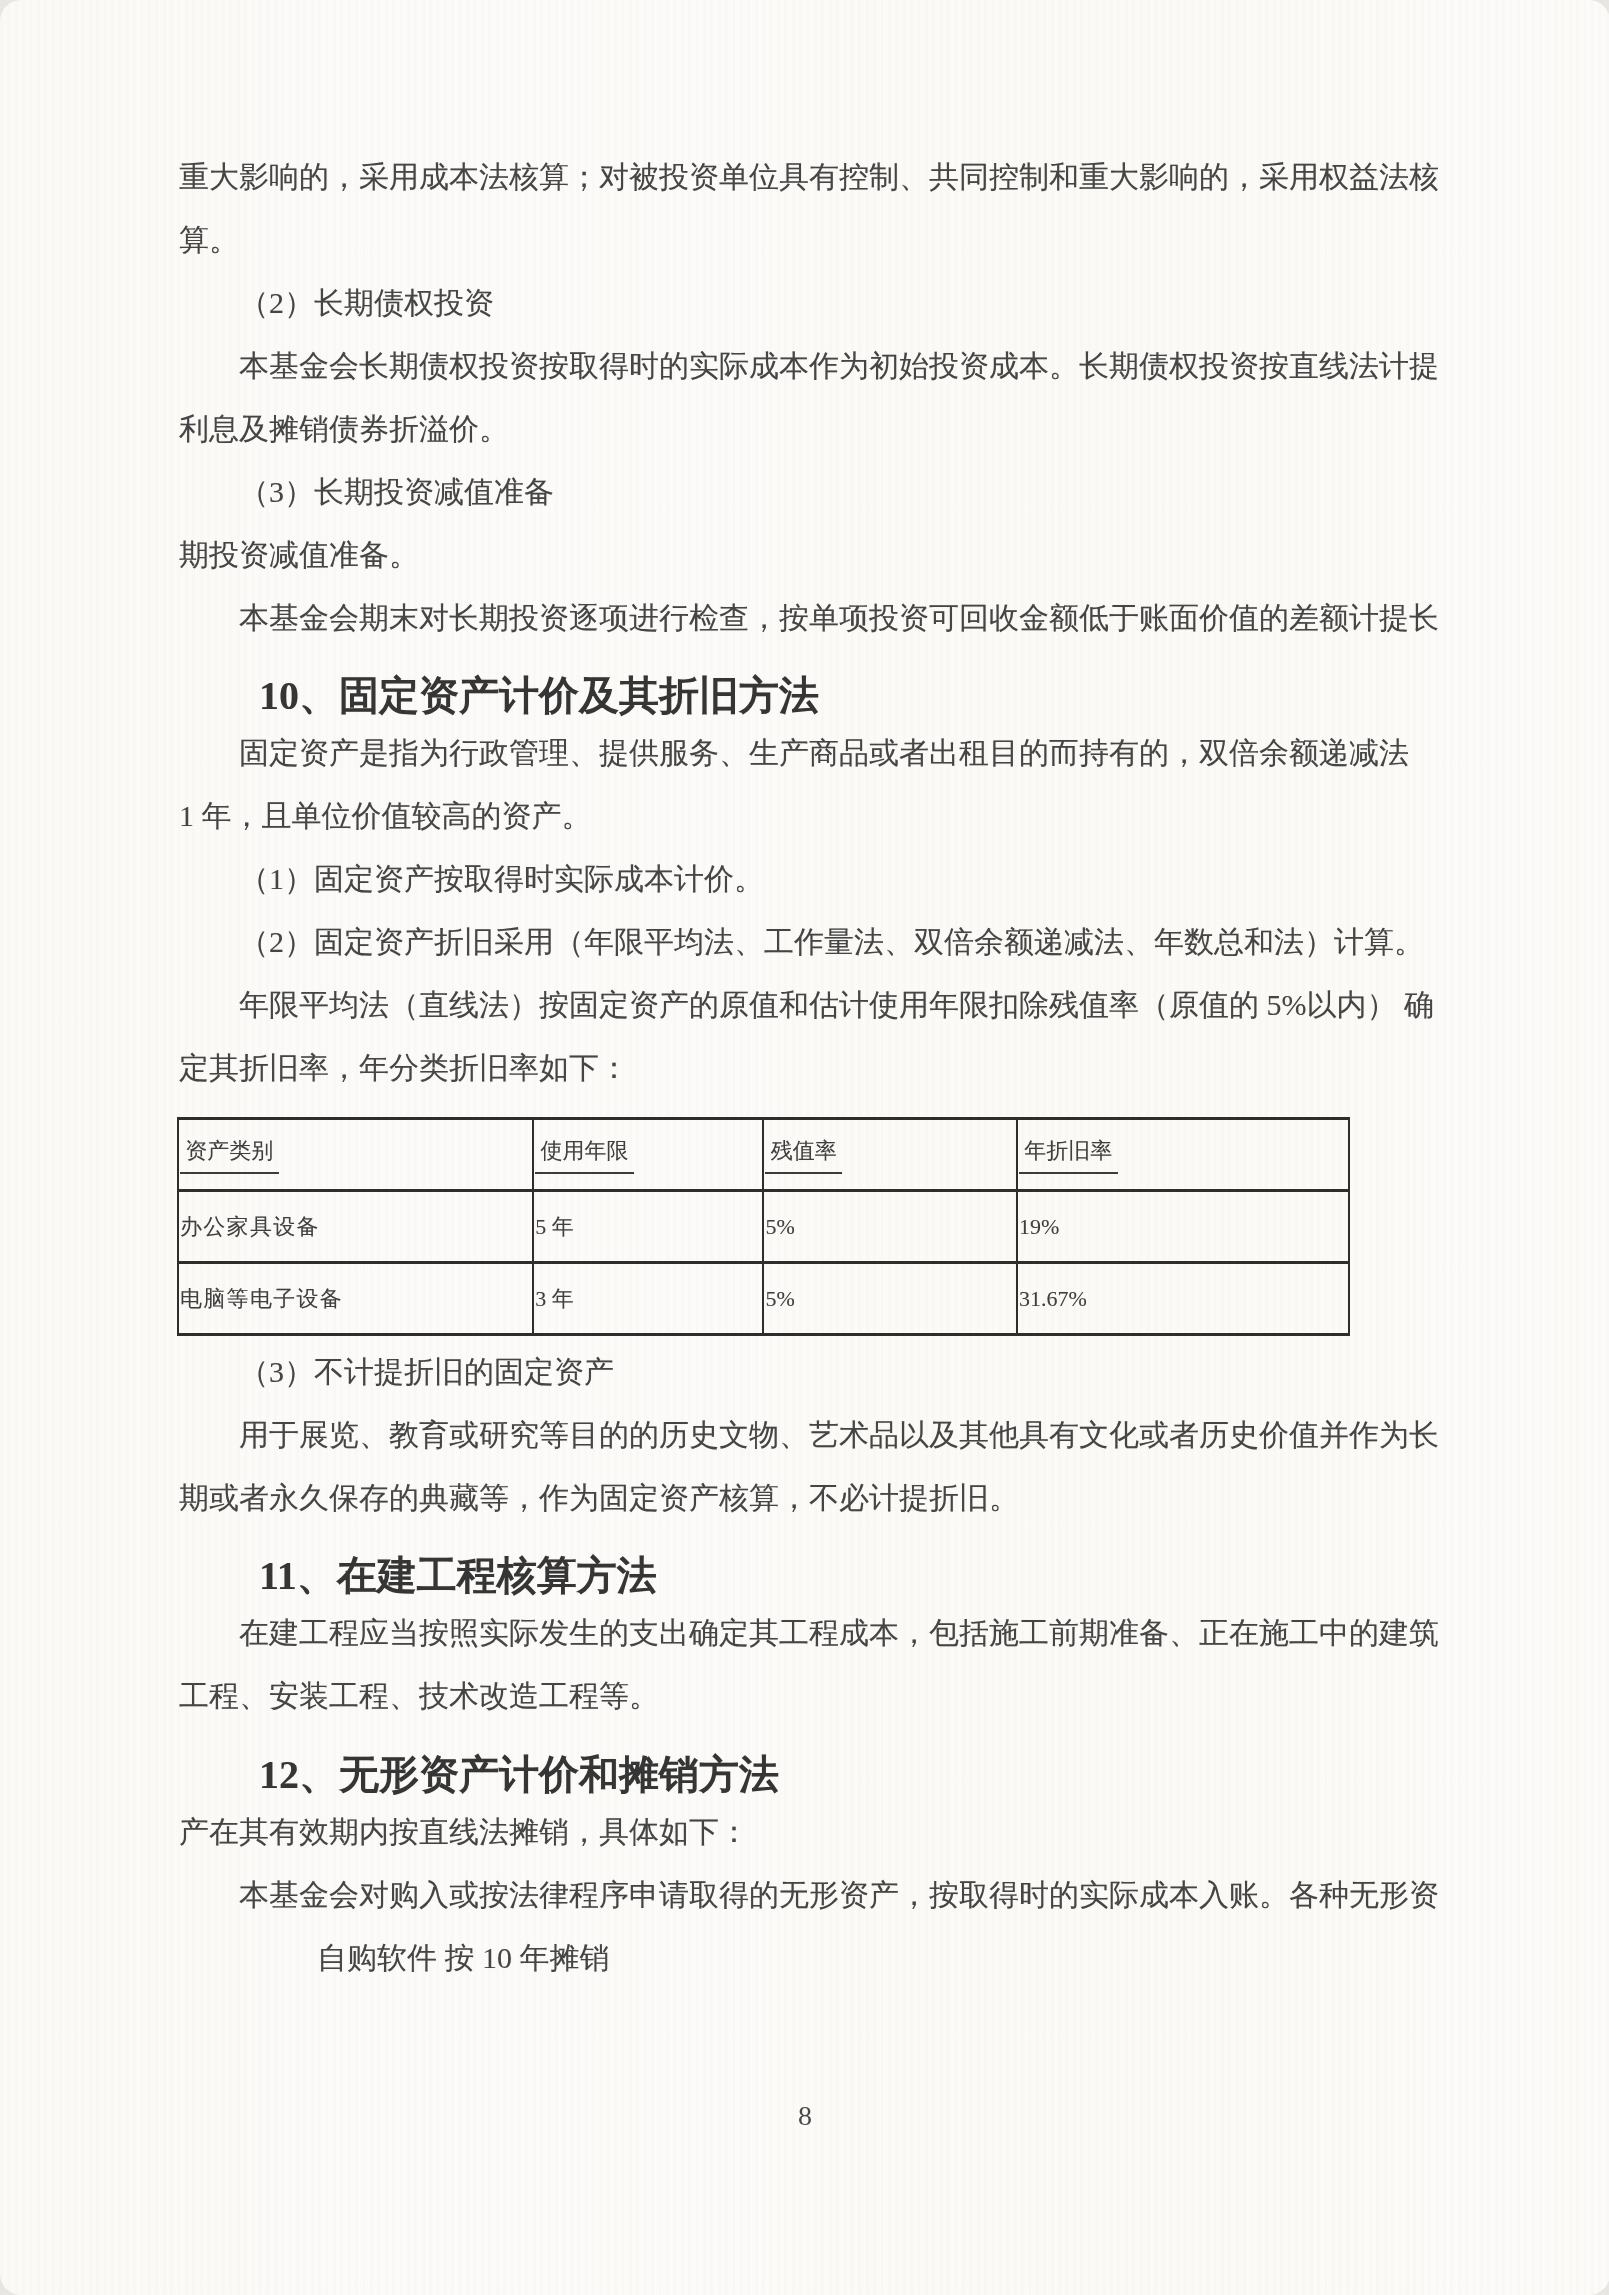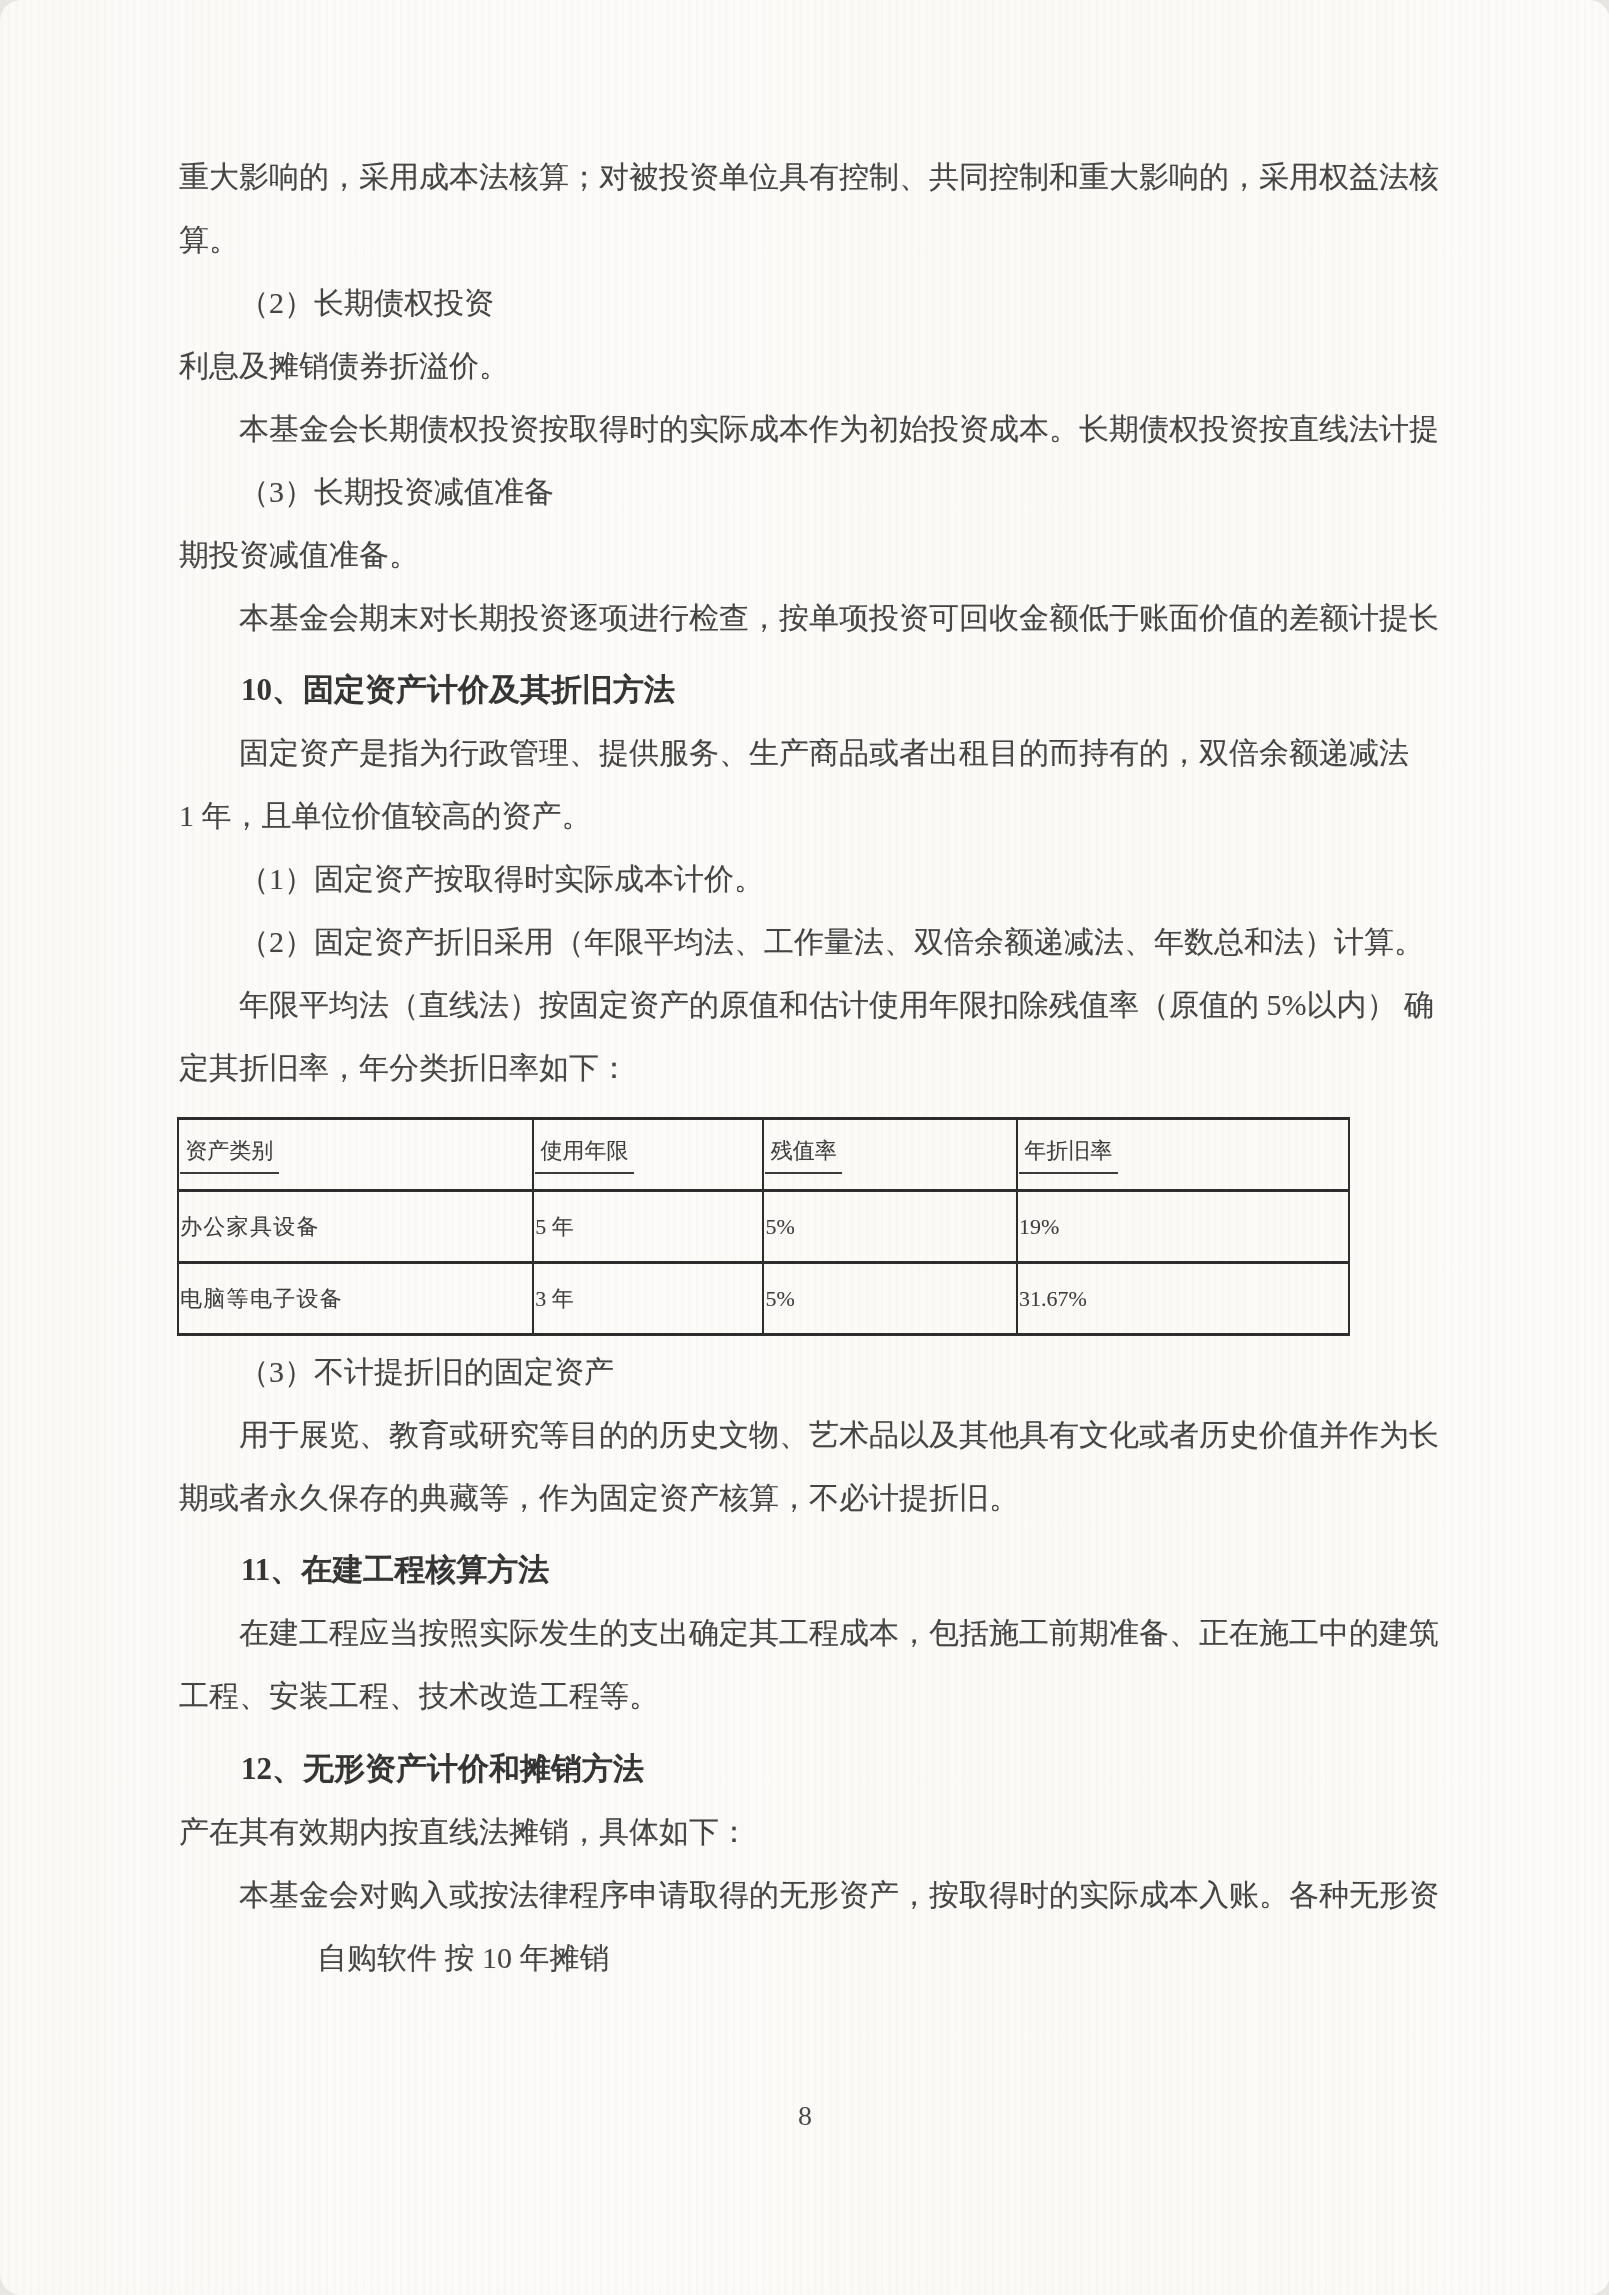--- a/index.html
+++ b/index.html
@@ -86,8 +86,8 @@
     <div class="line">重大影响的，采用成本法核算；对被投资单位具有控制、共同控制和重大影响的，采用权益法核</div>
     <div class="line">算。</div>
     <div class="line indent">（2）长期债权投资</div>
+    <div class="line indent">本基金会长期债权投资按取得时的实际成本作为初始投资成本。长期债权投资按直线法计提</div>
     <div class="line">利息及摊销债券折溢价。</div>
-    <div class="line indent">本基金会长期债权投资按取得时的实际成本作为初始投资成本。长期债权投资按直线法计提</div>
     <div class="line indent">（3）长期投资减值准备</div>
     <div class="line">期投资减值准备。</div>
     <div class="line indent">本基金会期末对长期投资逐项进行检查，按单项投资可回收金额低于账面价值的差额计提长</div>

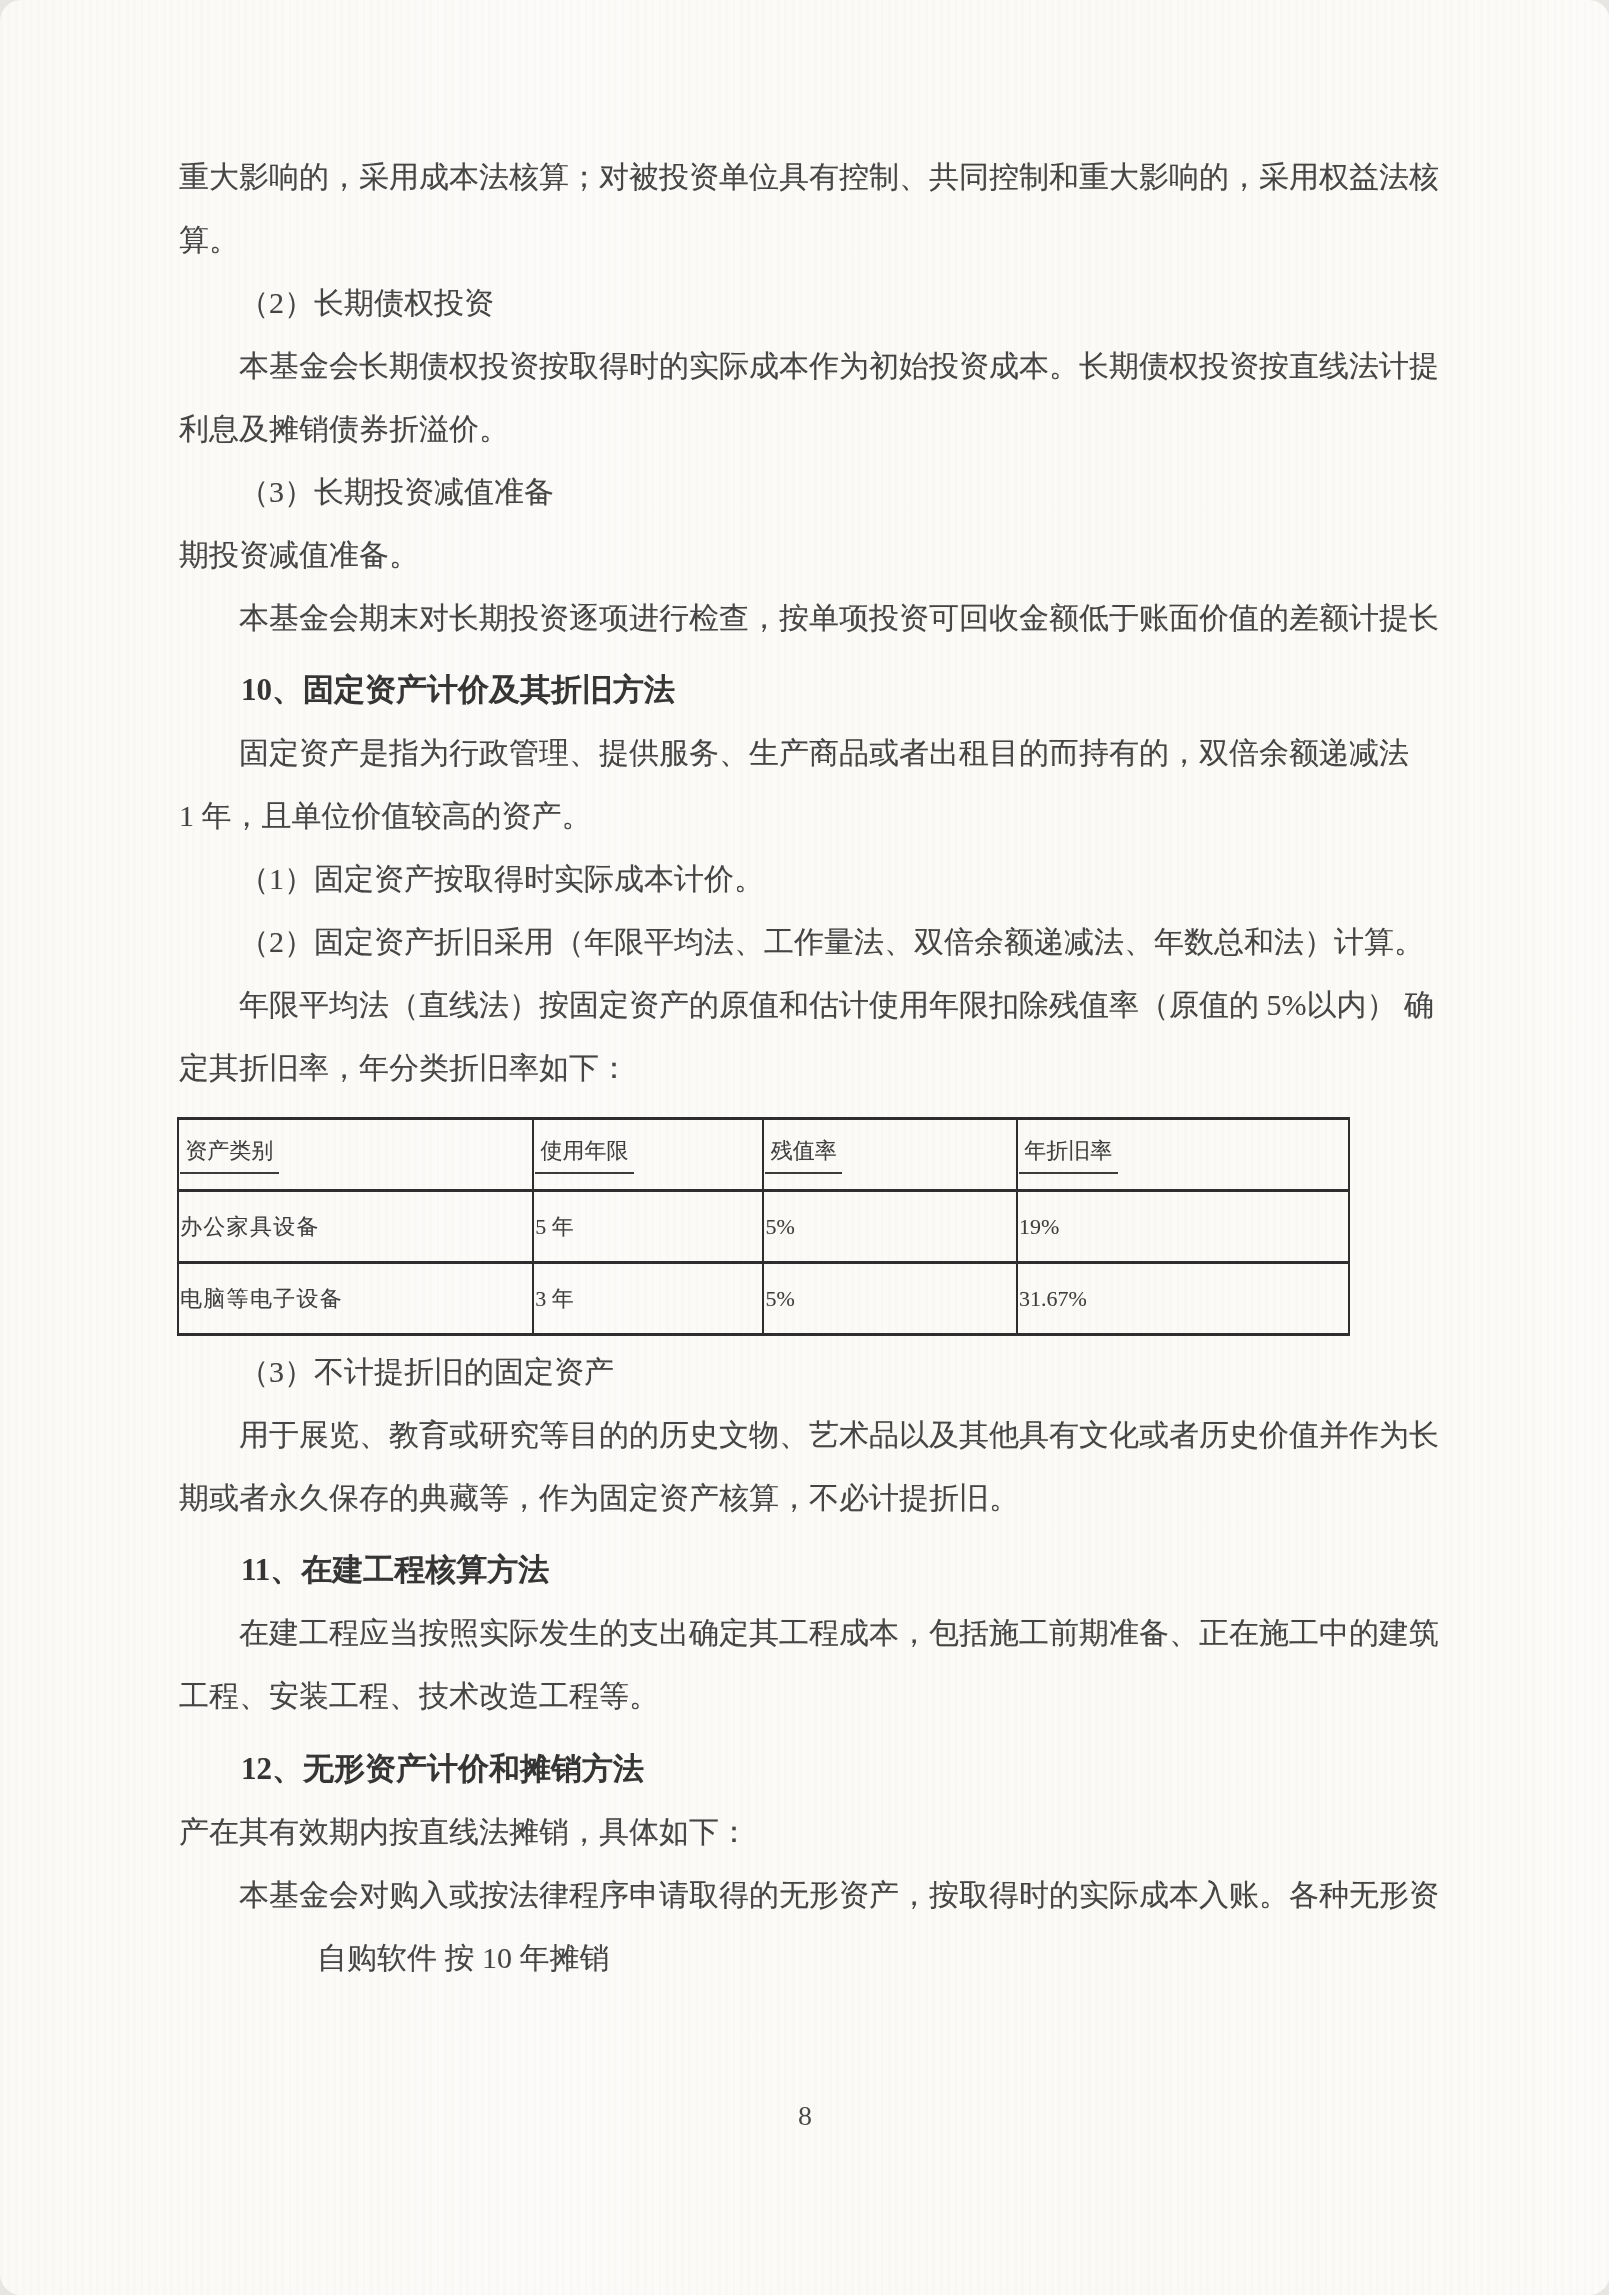--- a/index.html
+++ b/index.html
@@ -33,7 +33,7 @@
   .heading{
     font-weight:700;
     color:#353535;
-    font-size:31px;
+    font-size:40px;
     margin-top:9.4px;
   }
   .table-wrap{

